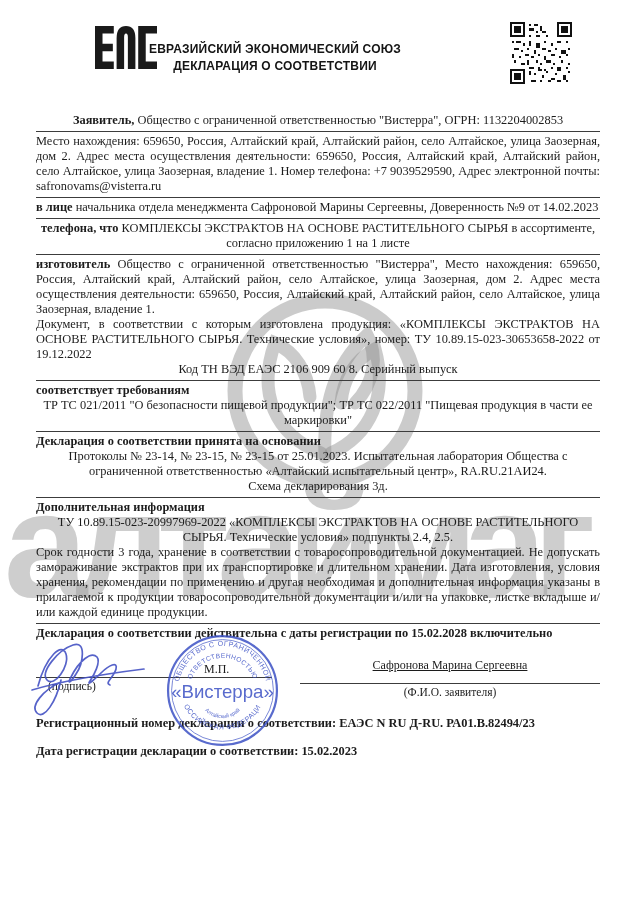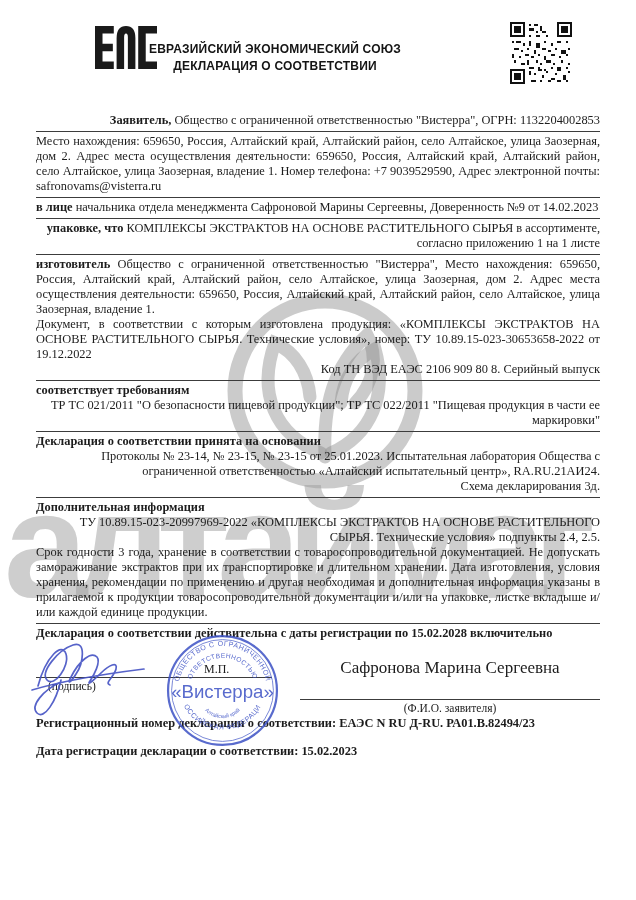--- a/index.html
+++ b/index.html
@@ -25,7 +25,7 @@
   .row{border-bottom:1px solid #3c3c3c;padding:2px 0 3px 0;}
   .row.nb{border-bottom:none;}
   .content p{margin:0;font-size:12.4px;line-height:15px;text-align:justify;}
-  .content p.left{text-align:right;}
+  .content p.left{text-align:center;}
   .lead{font-weight:bold;}
   .sec-h{font-weight:bold;text-align:left !important;}
   .validity p{font-weight:bold;text-align:left;}

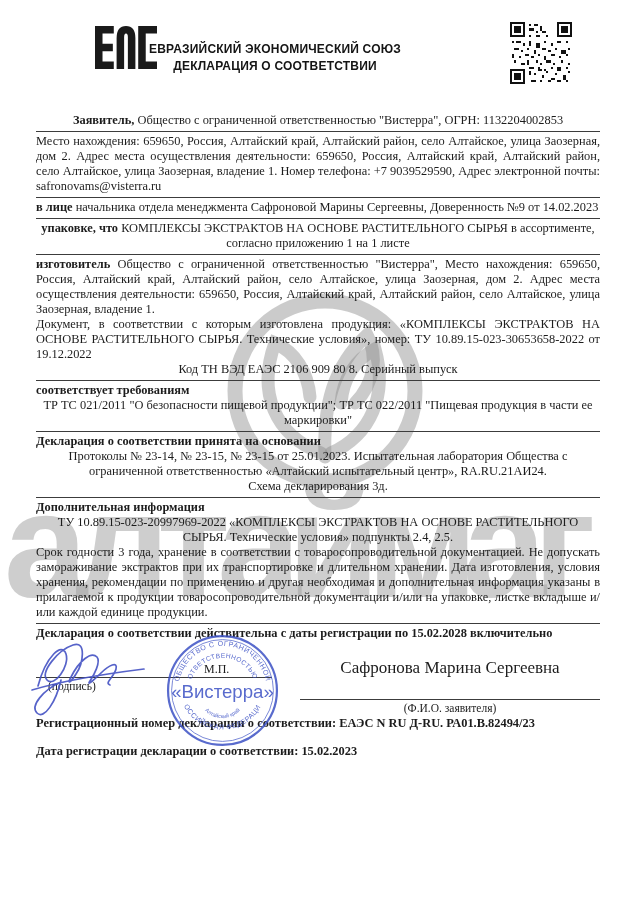--- a/index.html
+++ b/index.html
@@ -170,7 +170,7 @@
     </div>
 
     <div class="row">
-      <p class="left"><b class="lead">упаковке, что</b> <span>КОМПЛЕКСЫ ЭКСТРАКТОВ НА ОСНОВЕ РАСТИТЕЛЬНОГО СЫРЬЯ в ассортименте, согласно приложению 1 на 1 листе</span></p>
+      <p class="left"><b class="lead">телефона, что</b> <span>КОМПЛЕКСЫ ЭКСТРАКТОВ НА ОСНОВЕ РАСТИТЕЛЬНОГО СЫРЬЯ в ассортименте, согласно приложению 1 на 1 листе</span></p>
     </div>
 
     <div class="row">

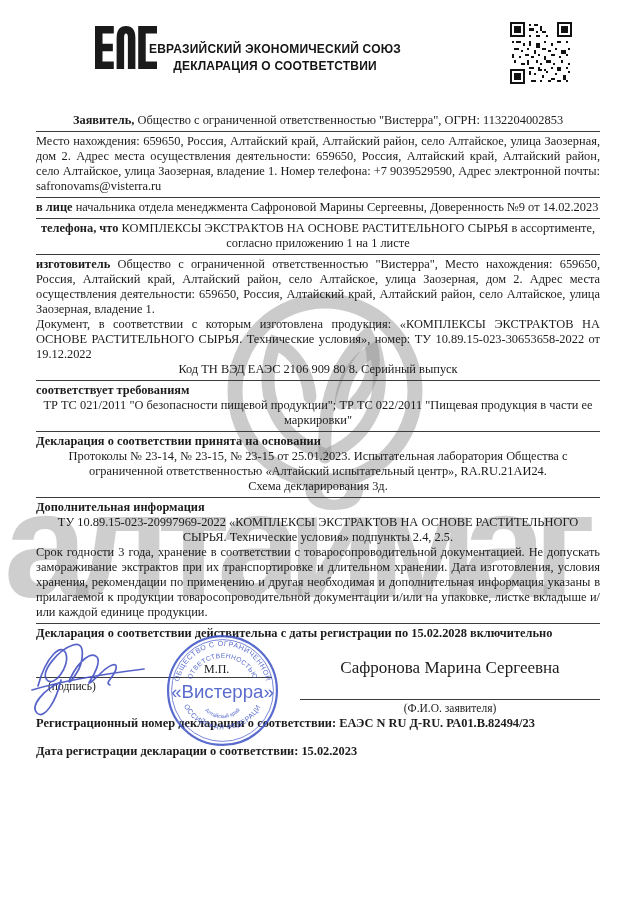--- a/index.html
+++ b/index.html
@@ -176,7 +176,7 @@
     <div class="row">
       <p><b class="lead">изготовитель</b> <span>Общество с ограниченной ответственностью "Вистерра", Место нахождения: 659650, Россия, Алтайский край, Алтайский район, село Алтайское, улица Заозерная, дом 2. Адрес места осуществления деятельности: 659650, Россия, Алтайский край, Алтайский район, село Алтайское, улица Заозерная, владение 1.</span></p>
       <p>Документ, в соответствии с которым изготовлена продукция: «КОМПЛЕКСЫ ЭКСТРАКТОВ НА ОСНОВЕ РАСТИТЕЛЬНОГО СЫРЬЯ.  Технические условия», номер: ТУ 10.89.15-023-30653658-2022 от 19.12.2022</p>
-      <p class="left">Код ТН ВЭД ЕАЭС 2106 909 80 8.  Серийный выпуск</p>
+      <p class="left">Код ТН ВЭД ЕАЭС 2106 909 60 8.  Серийный выпуск</p>
     </div>
 
     <div class="row">

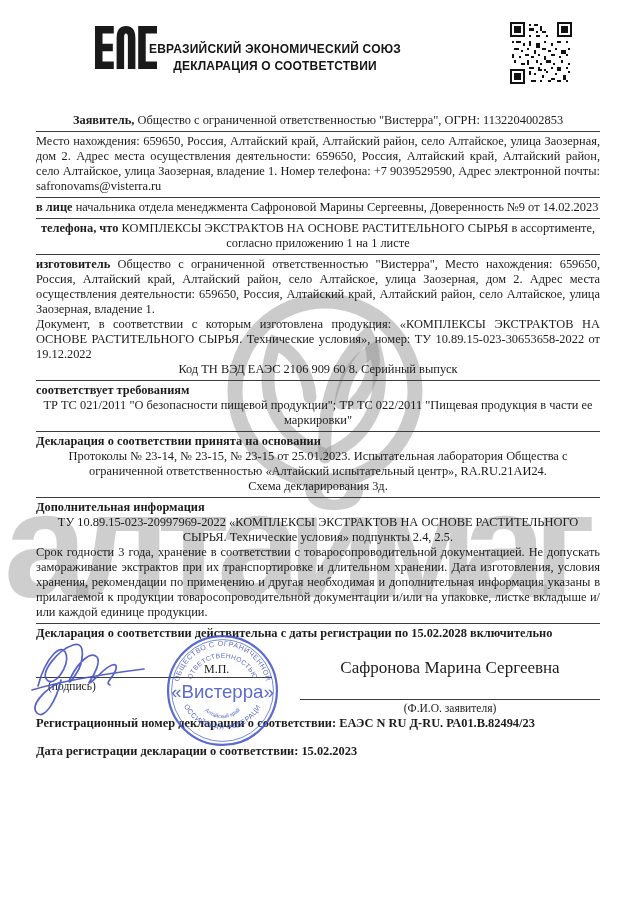--- a/index.html
+++ b/index.html
@@ -37,7 +37,7 @@
   .sig-svg{position:absolute;left:-8px;top:-18px;width:140px;height:110px;z-index:3;}
   .stamp-svg{position:absolute;left:124px;top:-18px;width:125px;height:125px;z-index:3;opacity:.85;}
   .fio{position:absolute;left:264px;right:0;top:12px;text-align:center;}
-  .fio .name{border-bottom:1px solid #3c3c3c;padding-bottom:21px;font-size:17px;}
+  .fio .name{border-bottom:1px solid #3c3c3c;padding-bottom:10px;font-size:12px;text-decoration:underline;}
   .fio .fio-label{font-size:11.5px;padding-top:2px;}
   .reg{font-weight:bold;font-size:12.6px;text-align:left;}
   .reg1{margin-top:6px !important;}

